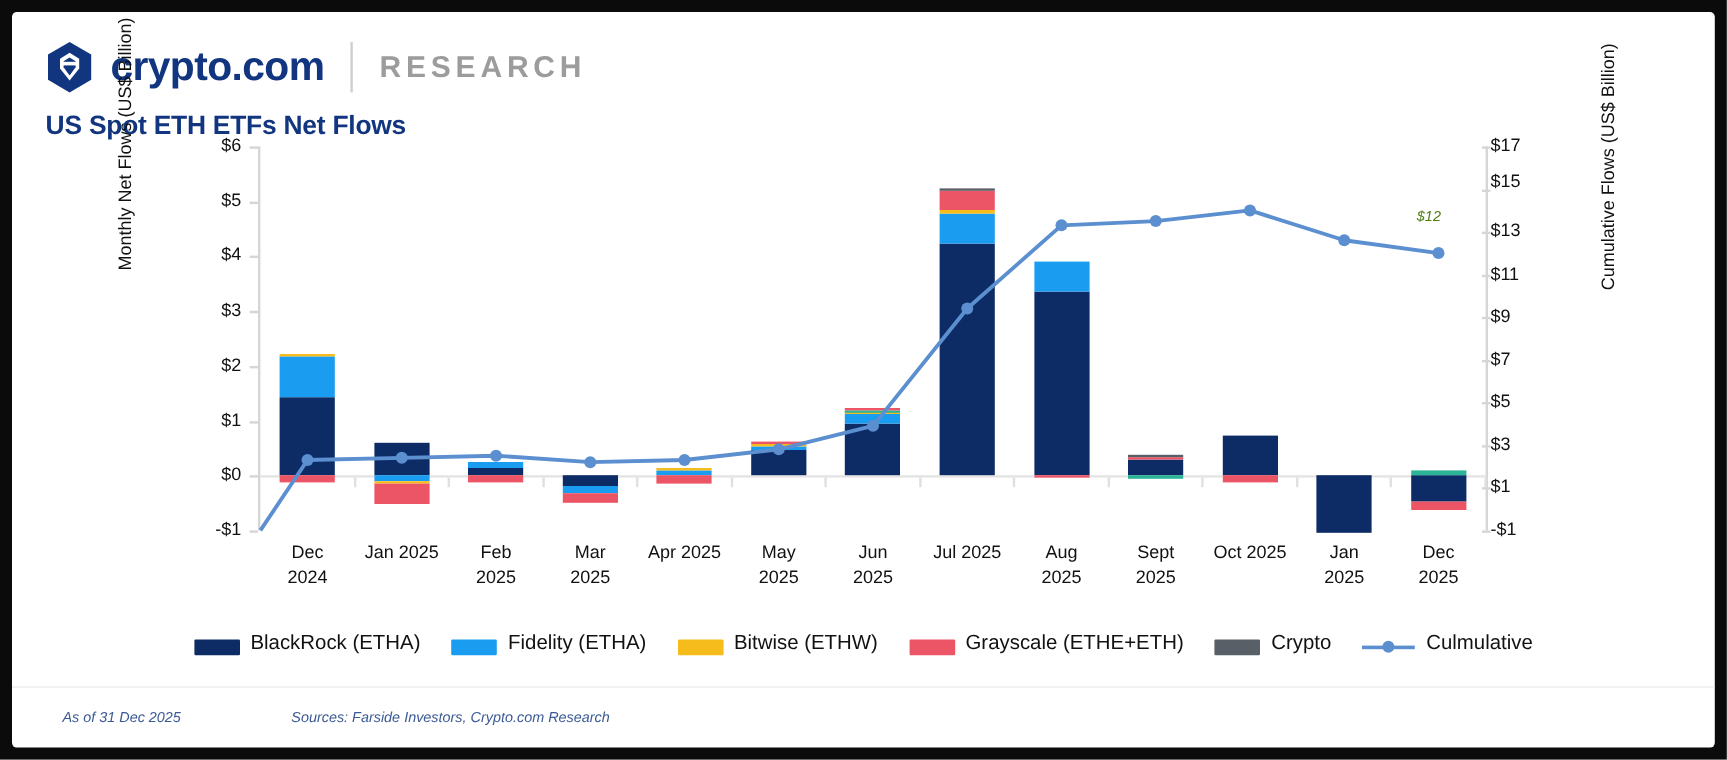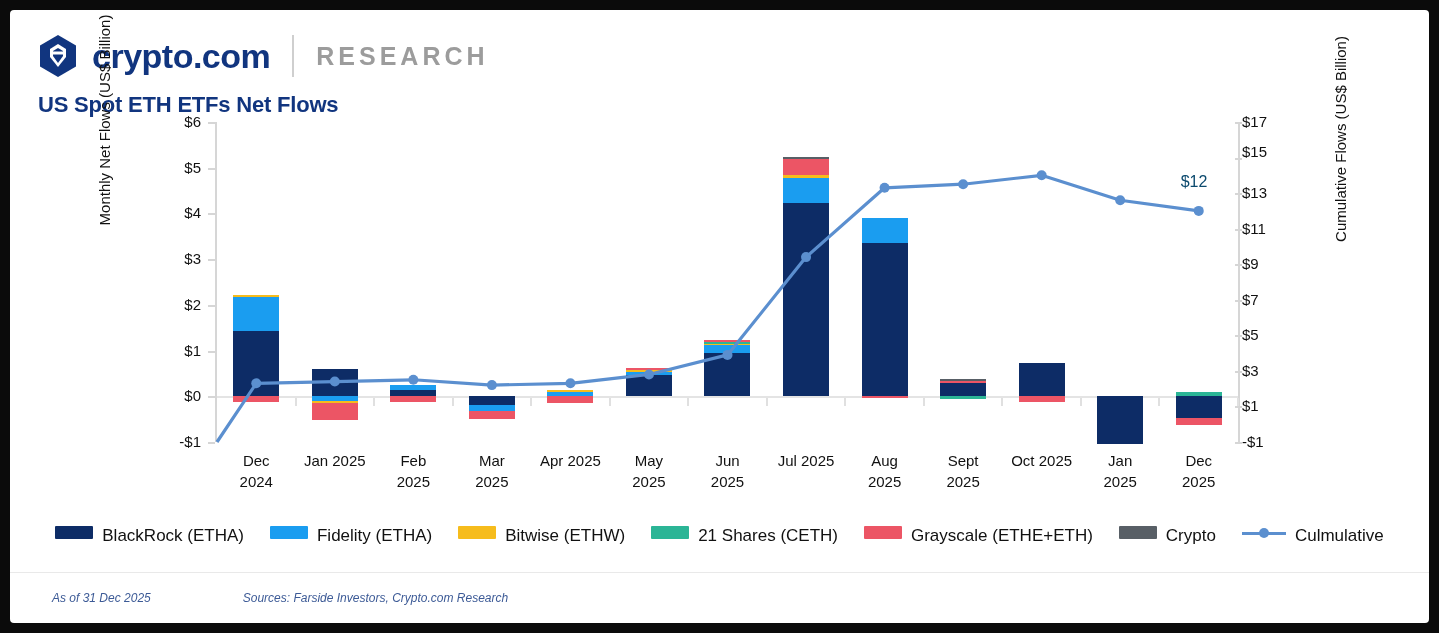--- a/index.html
+++ b/index.html
@@ -59,7 +59,7 @@
   .xcat{position:absolute;top:328px;height:60px;text-align:center;font-size:15px;color:#111;line-height:21px;}
 
   .line-svg{position:absolute;left:207px;top:0;width:1021px;height:320px;overflow:visible;}
-  .dlabel{position:absolute;font-size:16px;color:#0c4a6e;}
+  .dlabel{position:absolute;font-size:12px;color:#4d7c0f;font-style:italic;}
 
   
   .legend{position:absolute;left:0;top:516px;width:1419px;display:flex;align-items:center;justify-content:center;gap:26px;}

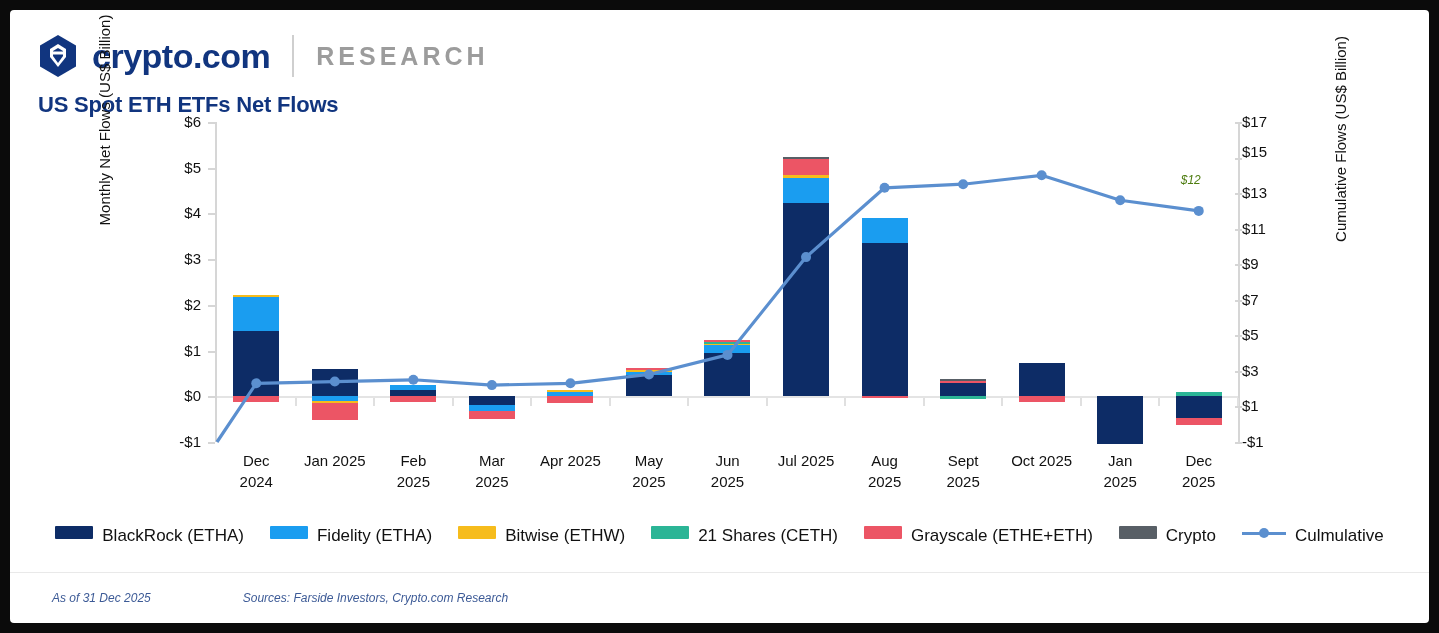--- a/index.html
+++ b/index.html
@@ -63,7 +63,7 @@
 
   
   .legend{position:absolute;left:0;top:516px;width:1419px;display:flex;align-items:center;justify-content:center;gap:26px;}
-  .legend-item{display:flex;align-items:flex-start;gap:9px;}
+  .legend-item{display:flex;align-items:flex-end;gap:9px;}
   .swatch{width:38px;height:13px;border-radius:1px;flex:none;}
   .legend-text{font-size:17px;color:#111;white-space:nowrap;}
   .lineswatch{position:relative;width:44px;height:14px;flex:none;}

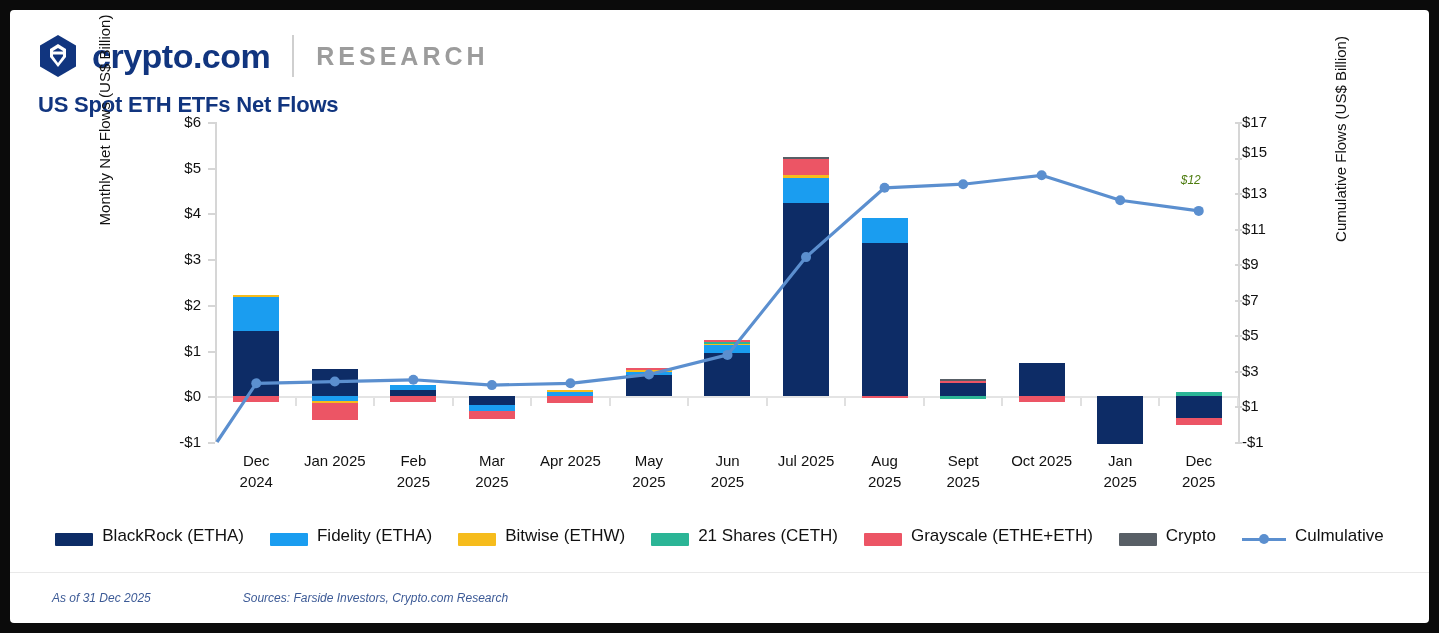--- a/index.html
+++ b/index.html
@@ -314,10 +314,6 @@
         <span class="legend-text">Bitwise (ETHW)</span>
       </div>
       <div class="legend-item">
-        <span class="swatch" style="background: rgb(43, 181, 150);"></span>
-        <span class="legend-text">21 Shares (CETH)</span>
-      </div>
-      <div class="legend-item">
         <span class="swatch" style="background: rgb(236, 85, 101);"></span>
         <span class="legend-text">Grayscale (ETHE+ETH)</span>
       </div>

